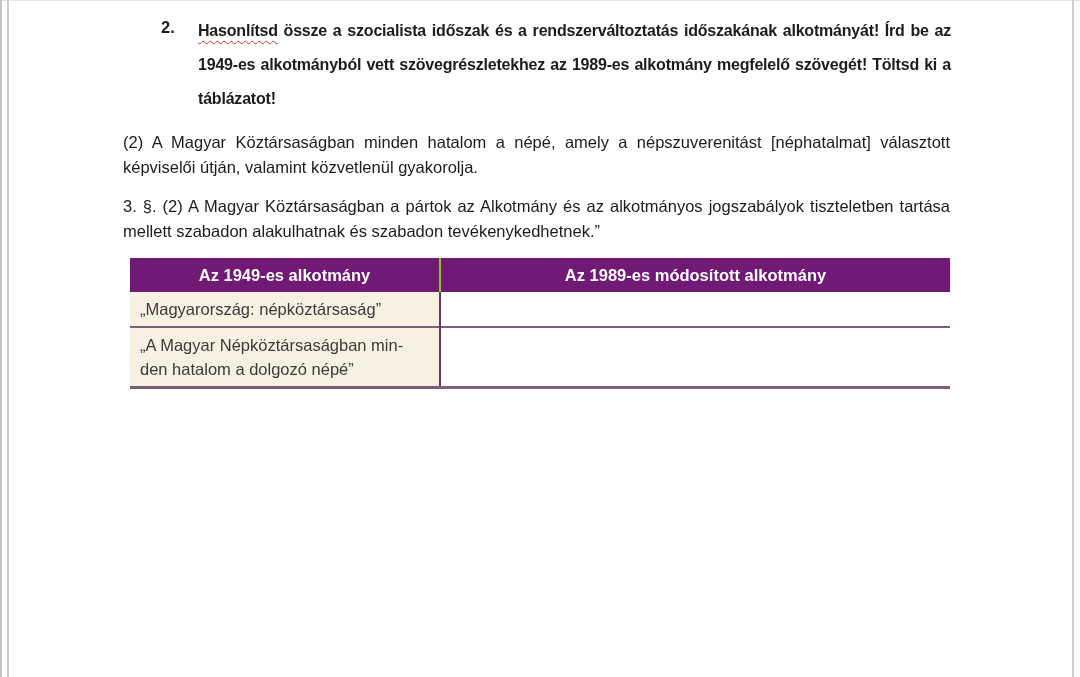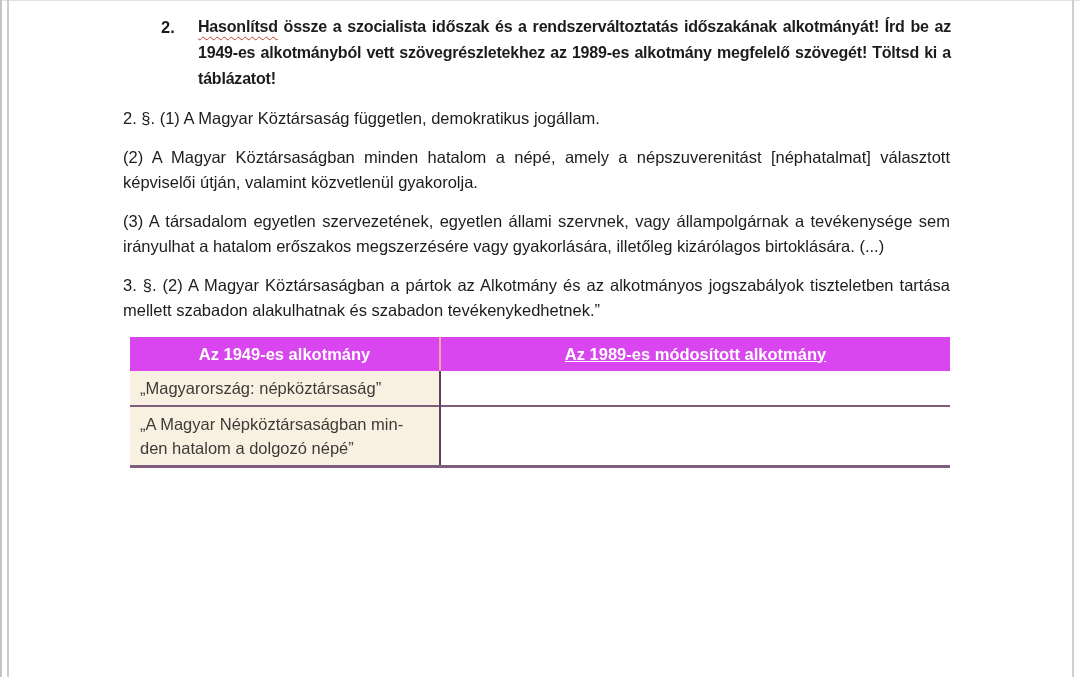--- a/index.html
+++ b/index.html
@@ -28,7 +28,7 @@
     flex: 0 0 37px; font-weight: 700; font-size: 16.5px; line-height: 26px;
   }
   .task-text {
-    flex: 1 1 auto; font-weight: 700; font-size: 16px; line-height: 26px;
+    flex: 1 1 auto; font-weight: 700; font-size: 16px; line-height: 34px;
     text-align: justify; letter-spacing: -0.2px; hyphens: none;
   }
   .spellcheck {

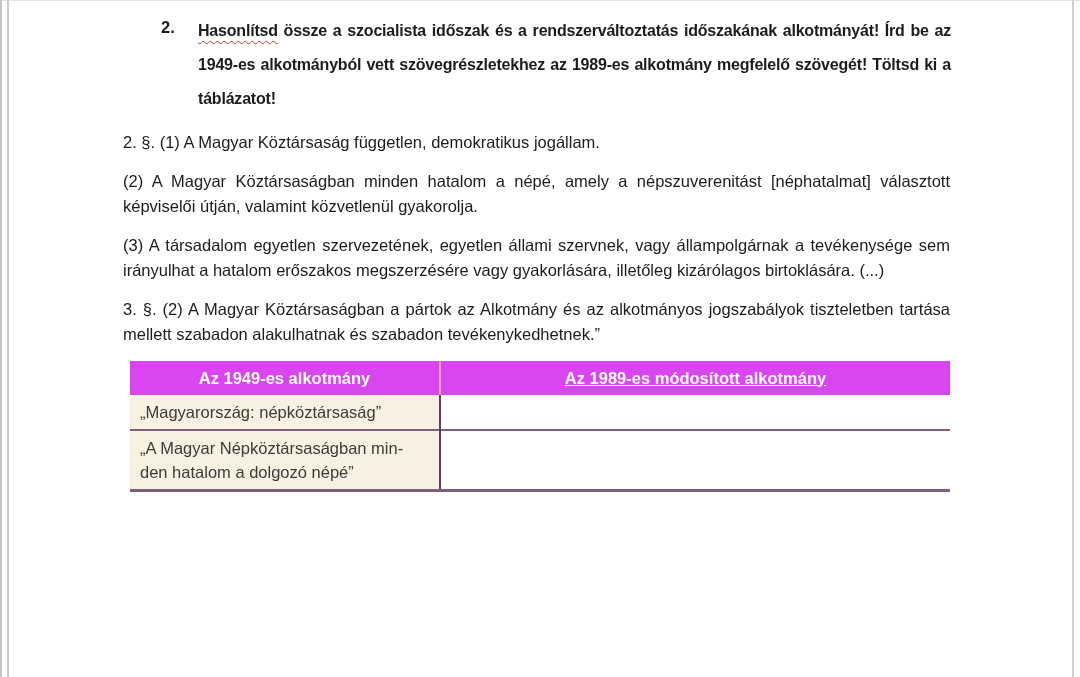--- a/index.html
+++ b/index.html
@@ -96,7 +96,6 @@
       <div class="task-text"><span class="spellcheck">Hasonlítsd</span> <span>össze a szocialista időszak és a rendszerváltoztatás időszakának alkotmányát! Írd be az 1949-es alkotmányból vett szövegrészletekhez az 1989-es alkotmány megfelelő szövegét! Töltsd ki a táblázatot!</span></div>
     </div>
 
-    <p>2. §. (1) A Magyar Köztársaság független, demokratikus jogállam.</p>
     <p>(2) A Magyar Köztársaságban minden hatalom a népé, amely a népszuverenitást [néphatalmat] választott képviselői útján, valamint közvetlenül gyakorolja.</p>
     <p>(3) A társadalom egyetlen szervezetének, egyetlen állami szervnek, vagy állampolgárnak a tevékenysége sem irányulhat a hatalom erőszakos megszerzésére vagy gyakorlására, illetőleg kizárólagos birtoklására. (...)</p>
     <p>3. §. (2) A Magyar Köztársaságban a pártok az Alkotmány és az alkotmányos jogszabályok tiszteletben tartása mellett szabadon alakulhatnak és szabadon tevékenykedhetnek.”</p>

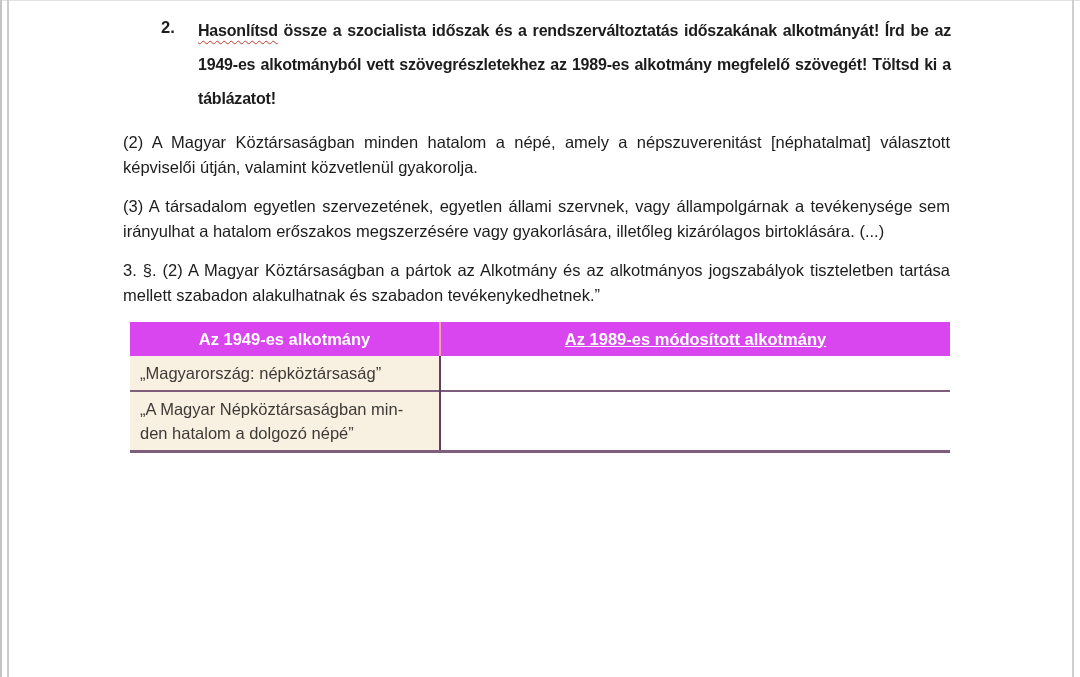--- a/index.html
+++ b/index.html
@@ -97,7 +97,6 @@
     </div>
 
     <p>(2) A Magyar Köztársaságban minden hatalom a népé, amely a népszuverenitást [néphatalmat] választott képviselői útján, valamint közvetlenül gyakorolja.</p>
-    <p>(3) A társadalom egyetlen szervezetének, egyetlen állami szervnek, vagy állampolgárnak a tevékenysége sem irányulhat a hatalom erőszakos megszerzésére vagy gyakorlására, illetőleg kizárólagos birtoklására. (...)</p>
     <p>3. §. (2) A Magyar Köztársaságban a pártok az Alkotmány és az alkotmányos jogszabályok tiszteletben tartása mellett szabadon alakulhatnak és szabadon tevékenykedhetnek.”</p>
 
     <table class="cmp">

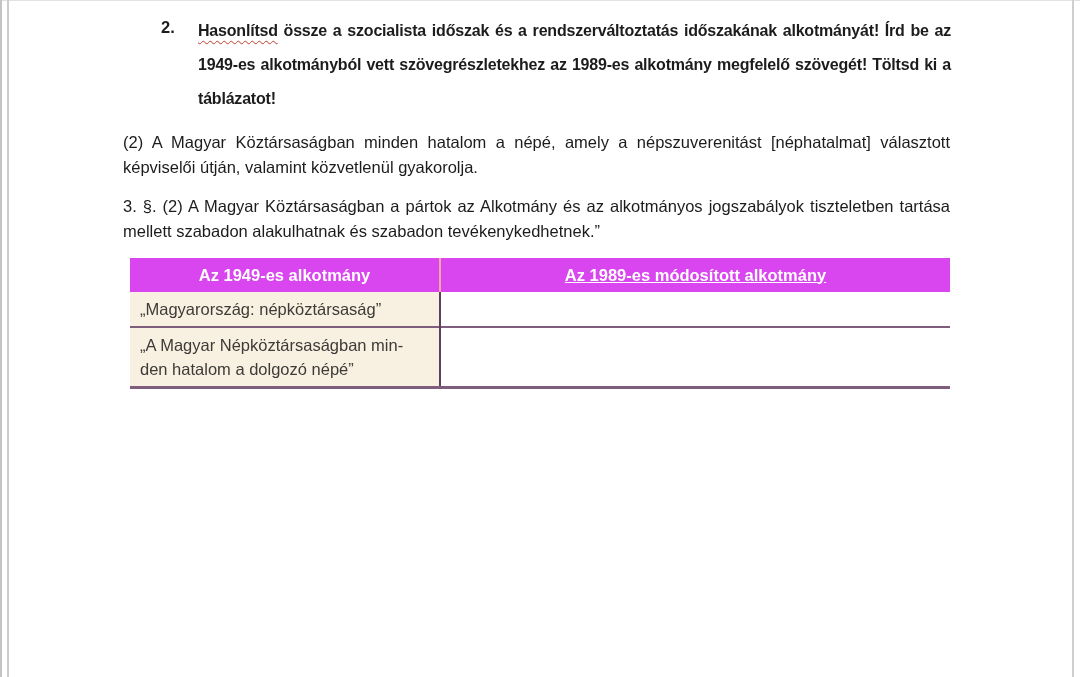--- a/index.html
+++ b/index.html
@@ -52,7 +52,7 @@
     table-layout: fixed;
   }
   table.cmp th {
-    background: #d946ef;
+    background: #701a75;
     color: #ffffff;
     font-weight: 700;
     font-size: 16.5px;

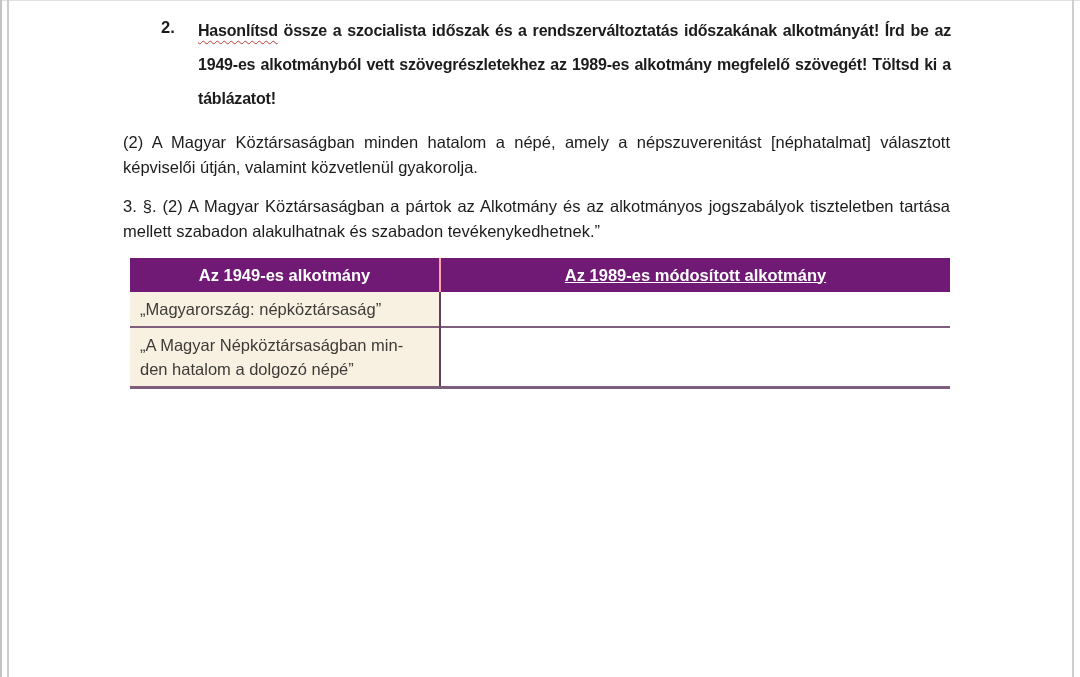--- a/index.html
+++ b/index.html
@@ -60,7 +60,7 @@
     text-align: center;
     padding: 0;
   }
-  table.cmp th.h-right { border-left: 2px solid #fca5a5; text-decoration: underline; }
+  table.cmp th.h-right { border-left: 2px solid #84cc16; }
   table.cmp col.c-left  { width: 310px; }
   table.cmp col.c-right { width: 510px; }
   table.cmp tbody tr { border-bottom: 2px solid #7e5e7c; }

